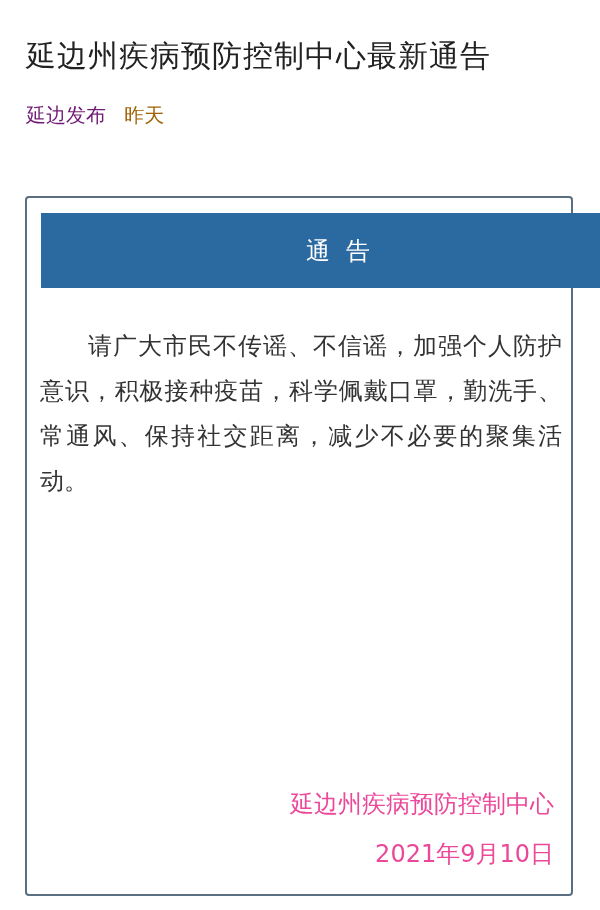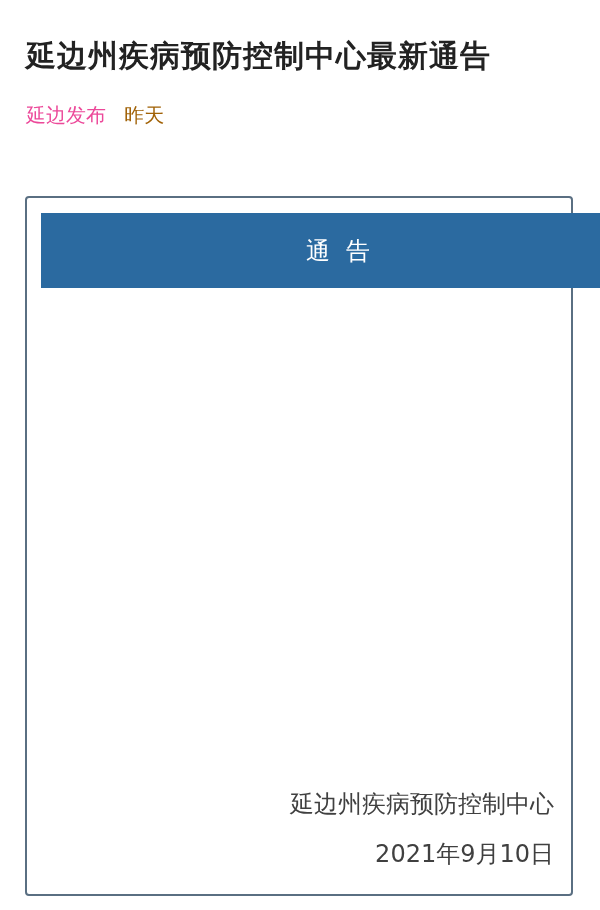--- a/index.html
+++ b/index.html
@@ -5,7 +5,7 @@
     html, body { margin:0; padding:0; background:#ffffff; }
     body { width:600px; height:910px; position:relative; overflow:hidden;
            font-family:"DejaVu Sans","Liberation Sans",sans-serif; color:#333; }
-    .title { position:absolute; left:26px; top:36px; font-size:30px; font-weight:bold;
+    .title { position:absolute; left:26px; top:36px; font-size:30px; font-weight:normal;
              color:#222; letter-spacing:1px; white-space:nowrap; }
     .meta { position:absolute; left:26px; top:102px; font-size:20px; white-space:nowrap; }
     .meta .source { color:#ec4899;margin-top:20px; }

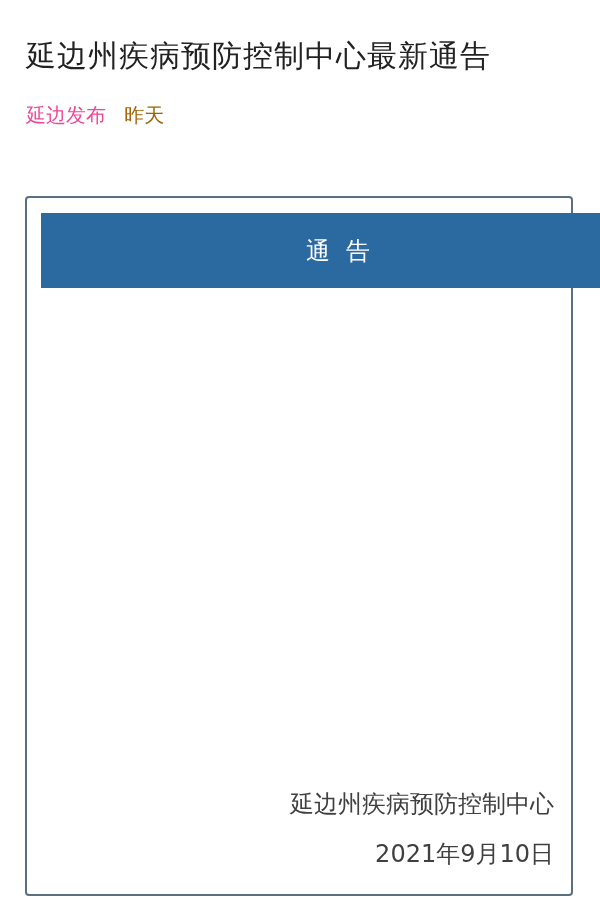--- a/index.html
+++ b/index.html
@@ -8,7 +8,7 @@
     .title { position:absolute; left:26px; top:36px; font-size:30px; font-weight:normal;
              color:#222; letter-spacing:1px; white-space:nowrap; }
     .meta { position:absolute; left:26px; top:102px; font-size:20px; white-space:nowrap; }
-    .meta .source { color:#ec4899;margin-top:20px; }
+    .meta .source { color:#701a75;margin-top:20px; }
     .meta .time { color:#a16207; margin-left:12px; }
     .card { position:absolute; left:25px; top:196px; width:548px; height:700px;
             border:2px solid #5a6f82; border-radius:4px; box-sizing:border-box; background:#fff; }

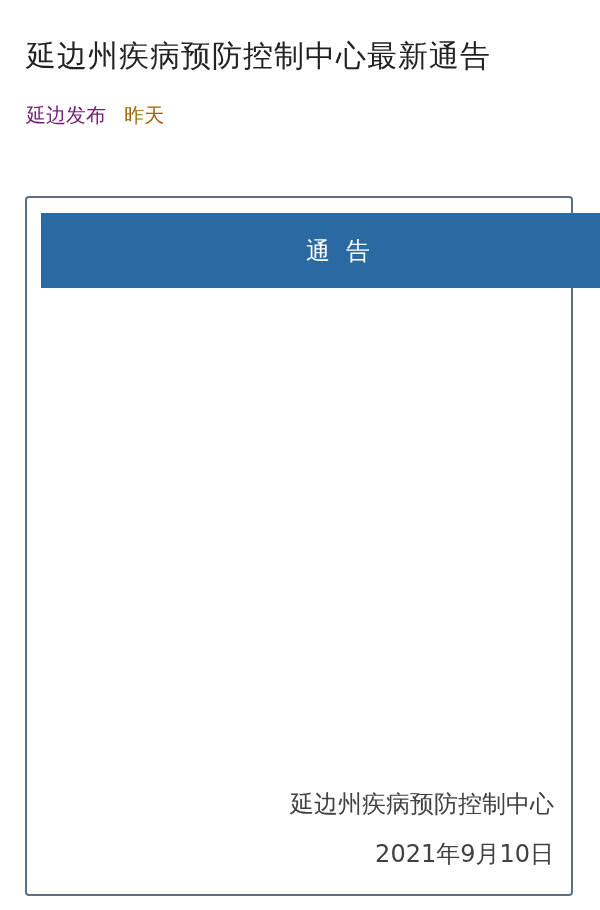--- a/index.html
+++ b/index.html
@@ -35,6 +35,7 @@
 <div class="banner">通告</div>
 
 <div class="body-text">
+  <p>请广大市民不传谣、不信谣，加强个人防护意识，积极接种疫苗，科学佩戴口罩，勤洗手、常通风、保持社交距离，减少不必要的聚集活动。</p>
 </div>
 
 <div class="sign org">延边州疾病预防控制中心</div>

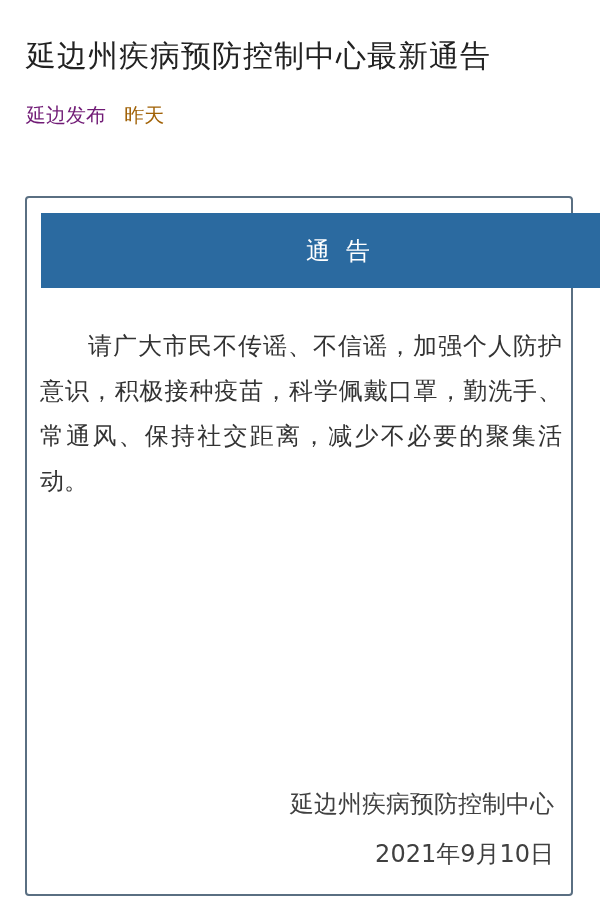--- a/index.html
+++ b/index.html
@@ -18,7 +18,7 @@
     .body-text { position:absolute; left:40px; top:324px; width:522px; font-size:24px;
                  line-height:45px; color:#333; }
     .body-text p { margin:0; text-indent:2em; text-align:justify; }
-    .sign { position:absolute; right:46px; width:400px; text-align:right; font-size:24px; color:#404040; }
+    .sign { position:absolute; right:46px; width:400px; text-align:right; font-size:24px; color:#ec4899; }
     .sign.org { top:788px; }
     .sign.date { top:838px; }
   </style>

